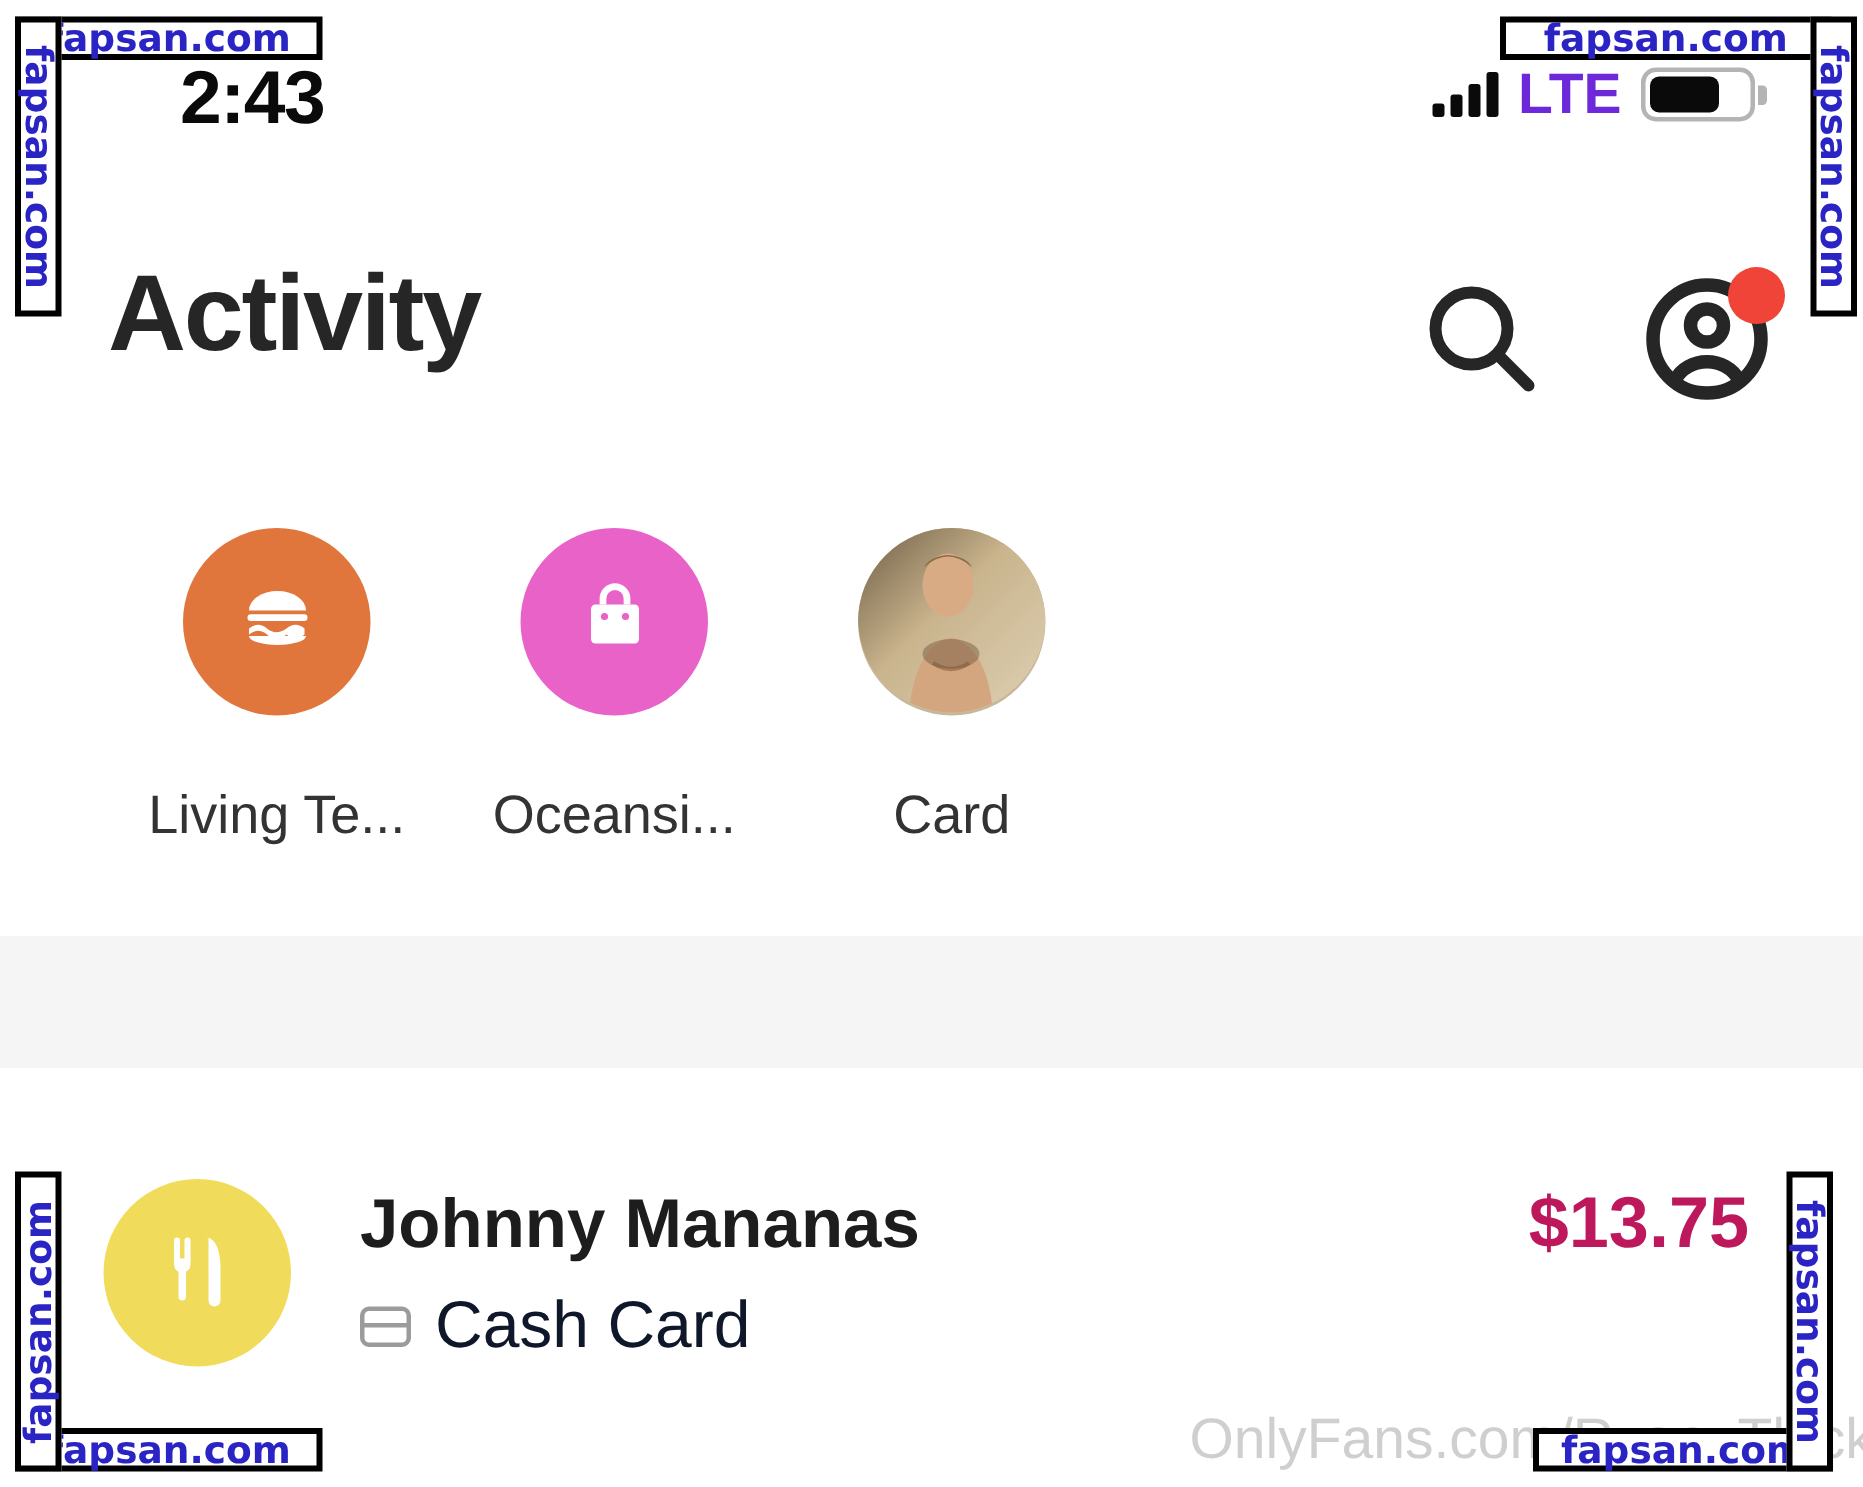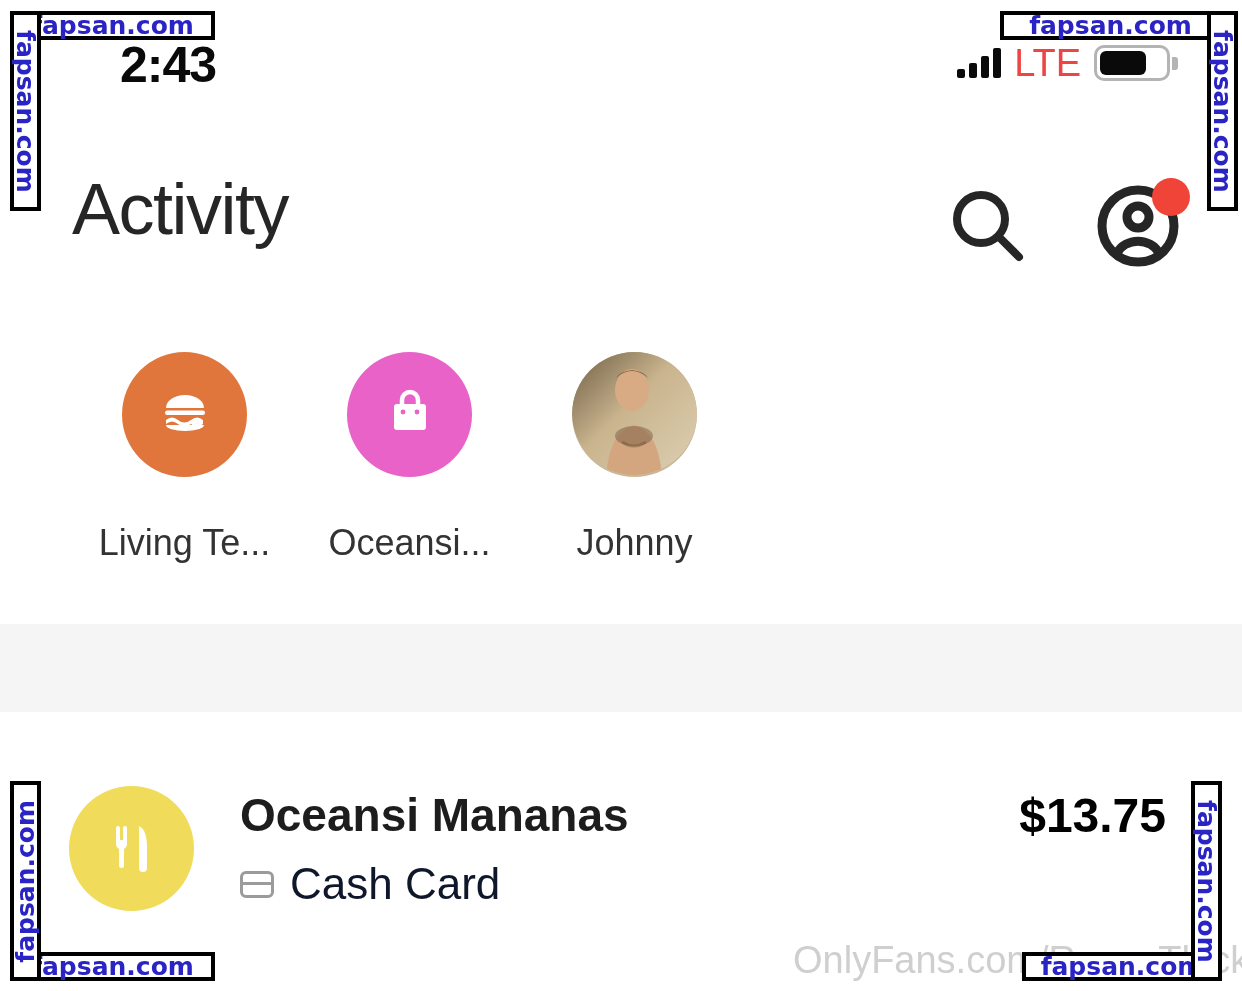--- a/index.html
+++ b/index.html
@@ -29,7 +29,7 @@
   .signal i:nth-child(2){ height:15px; }
   .signal i:nth-child(3){ height:22px; }
   .signal i:nth-child(4){ height:30px; }
-  .lte { font-size:38px; font-weight:400; color:#ef4444; letter-spacing:0px; line-height:1;text-align:center; }
+  .lte { font-size:38px; font-weight:700; color:#6d28d9; letter-spacing:0px; line-height:1;text-align:center; }
   .battery { position:relative; display:flex; align-items:center; }
   .battery-body {
     width:76px; height:36px; border:3px solid #b4b4b4;

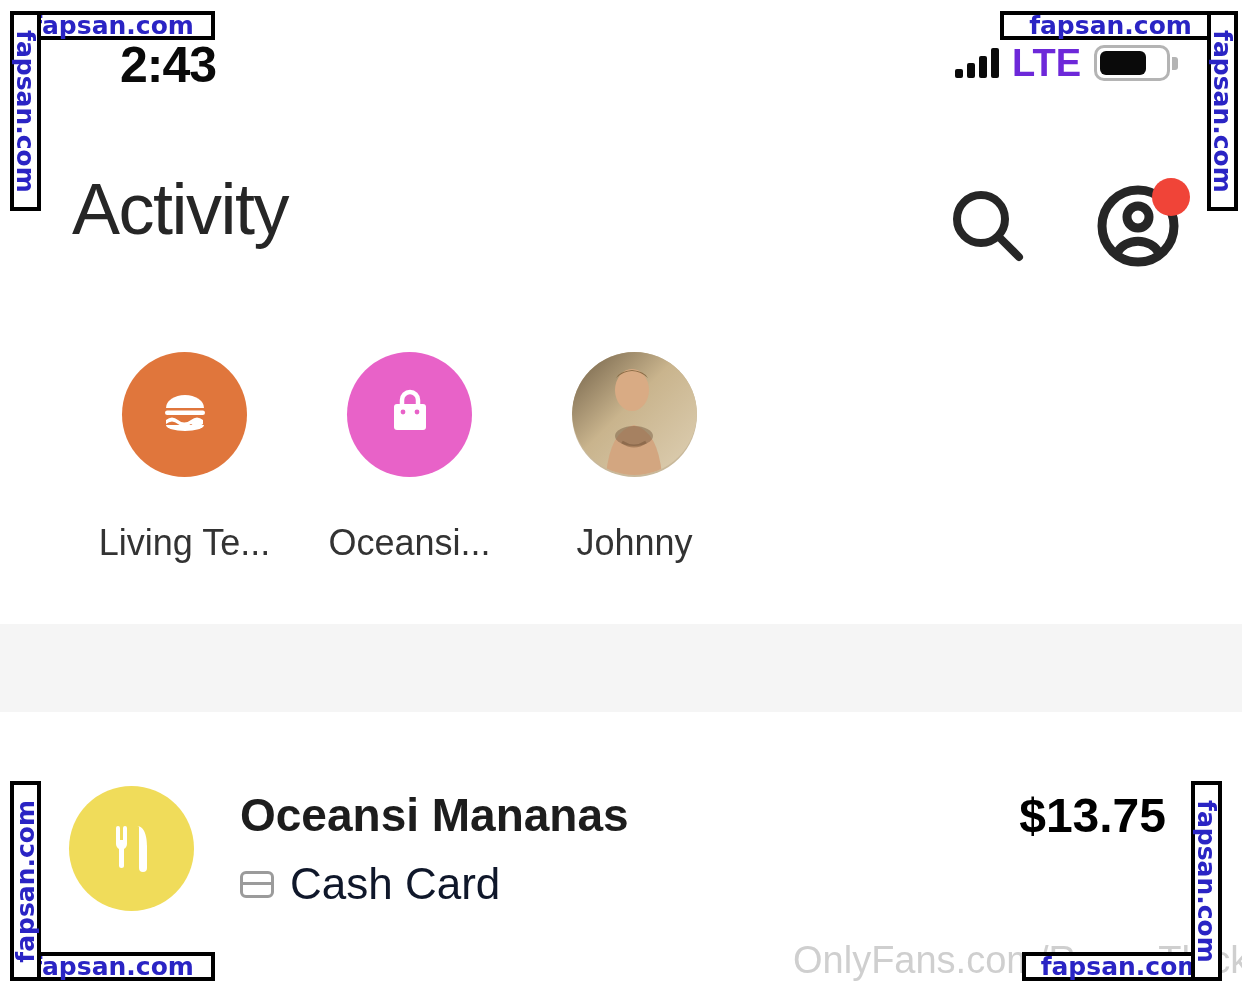--- a/index.html
+++ b/index.html
@@ -45,7 +45,7 @@
   .header { position:absolute; top:170px; left:0; width:1242px; height:130px; }
   .page-title {
     position:absolute; left:72px; top:0;
-    font-size:72px; font-weight:normal; color:#262626;
+    font-size:72px; font-weight:bold; color:#262626;
     letter-spacing:-1.5px; line-height:1.1;
   }
   .header-actions {

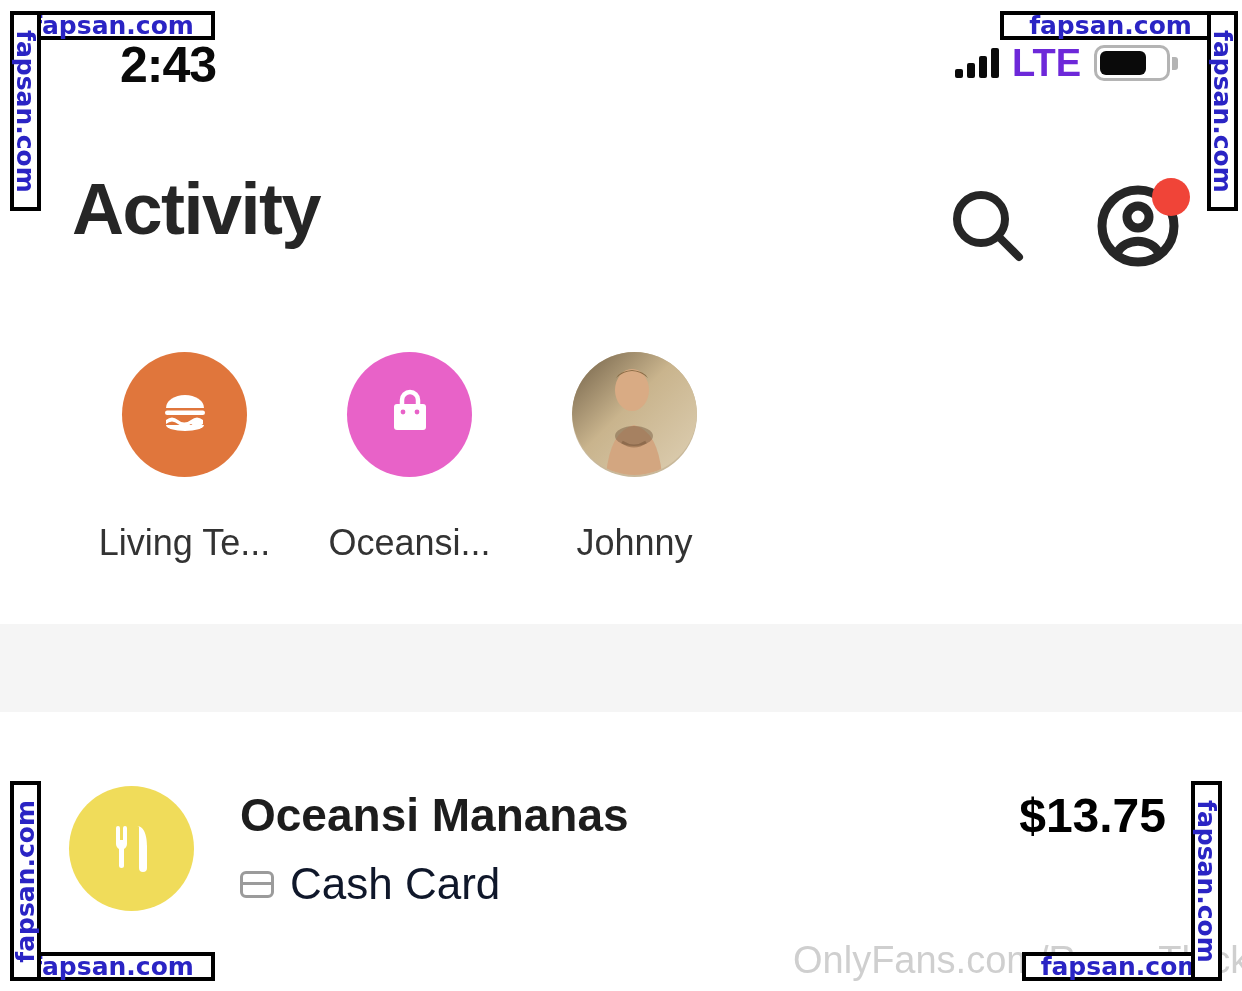--- a/index.html
+++ b/index.html
@@ -226,7 +226,7 @@
           </svg>
         </span>
       </div>
-      <div class="contact-label">Johnny</div>
+      <div class="contact-label">Card</div>
     </div>
 
     <div class="contact">

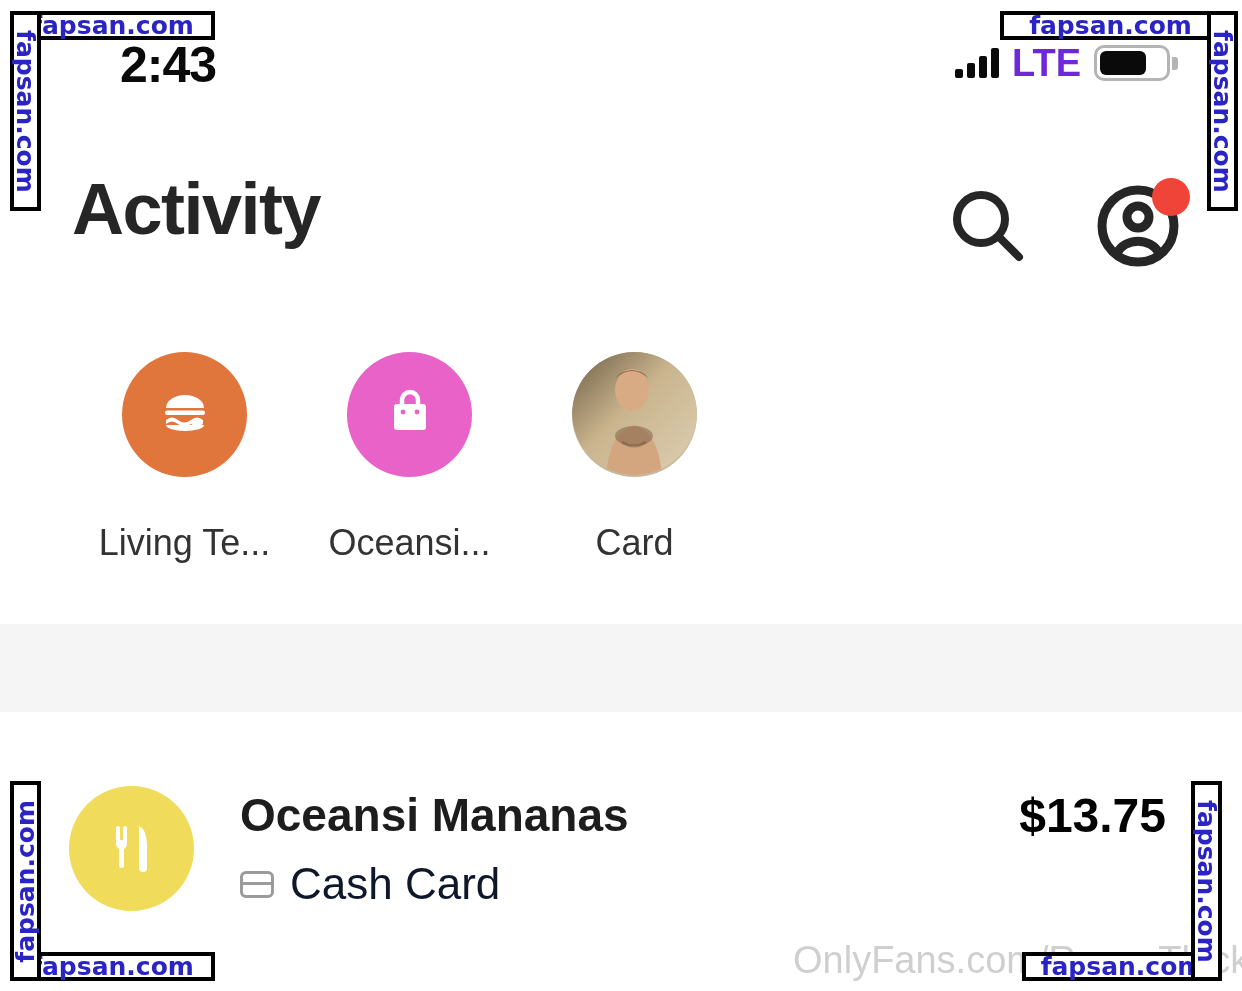--- a/index.html
+++ b/index.html
@@ -250,7 +250,7 @@
         </svg>
       </span>
     </div>
-    <div class="txn-title">Oceansi Mananas</div>
+    <div class="txn-title">Johnny Mananas</div>
     <div class="txn-sub">
       <span class="card-ico"></span>
       <span>Cash Card</span>

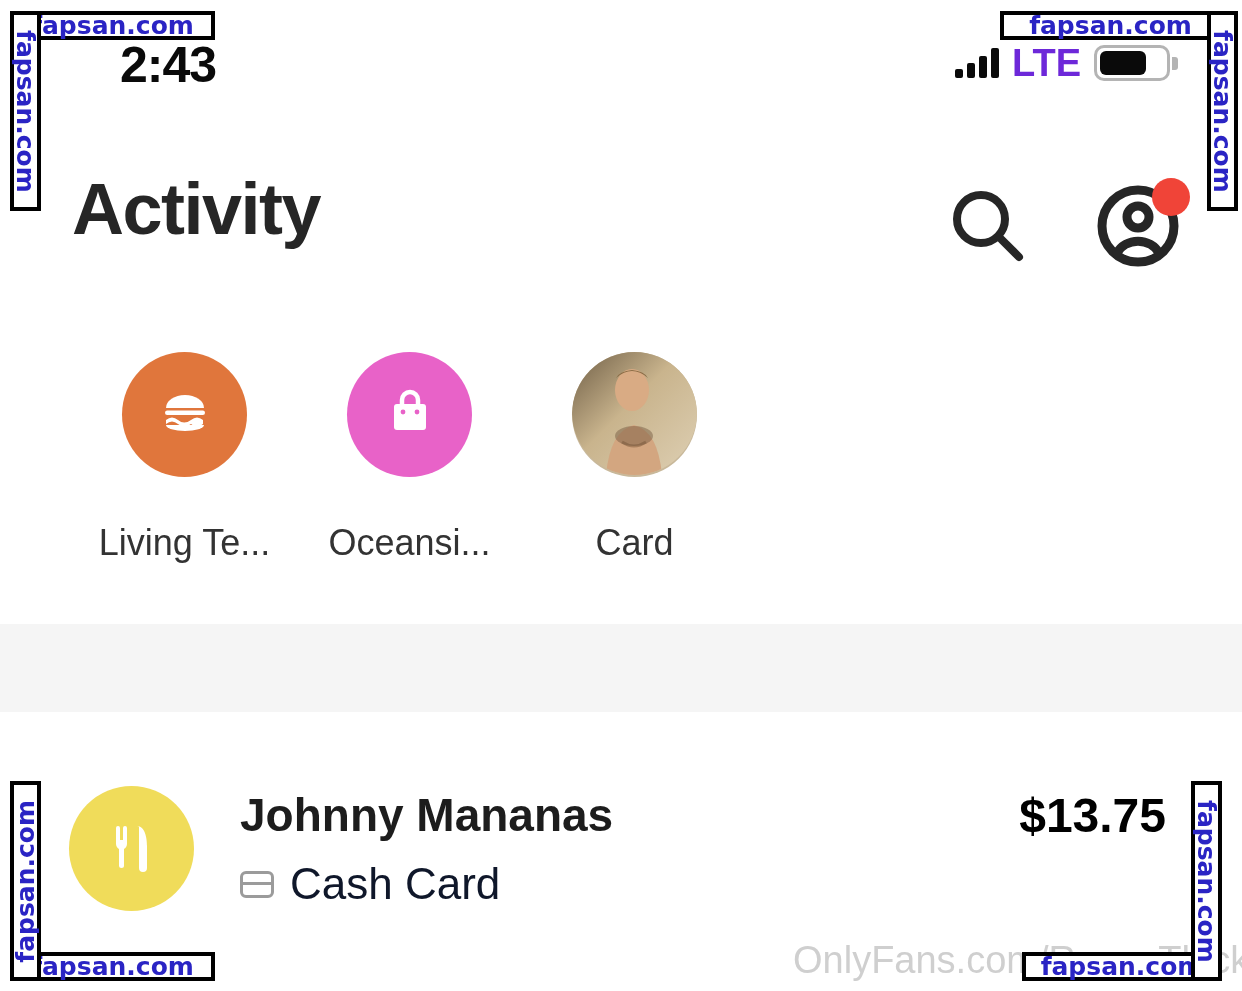--- a/index.html
+++ b/index.html
@@ -95,7 +95,7 @@
   .card-ico::after { content:""; position:absolute; left:-3px; right:-3px; top:8px; height:3px; background:#9b9b9b; }
   .txn-amount {
     position:absolute; right:76px; top:10px;
-    font-size:48px; font-weight:bold; color:#000000; line-height:1.1;
+    font-size:48px; font-weight:bold; color:#be185d; line-height:1.1;
   }
 
   

